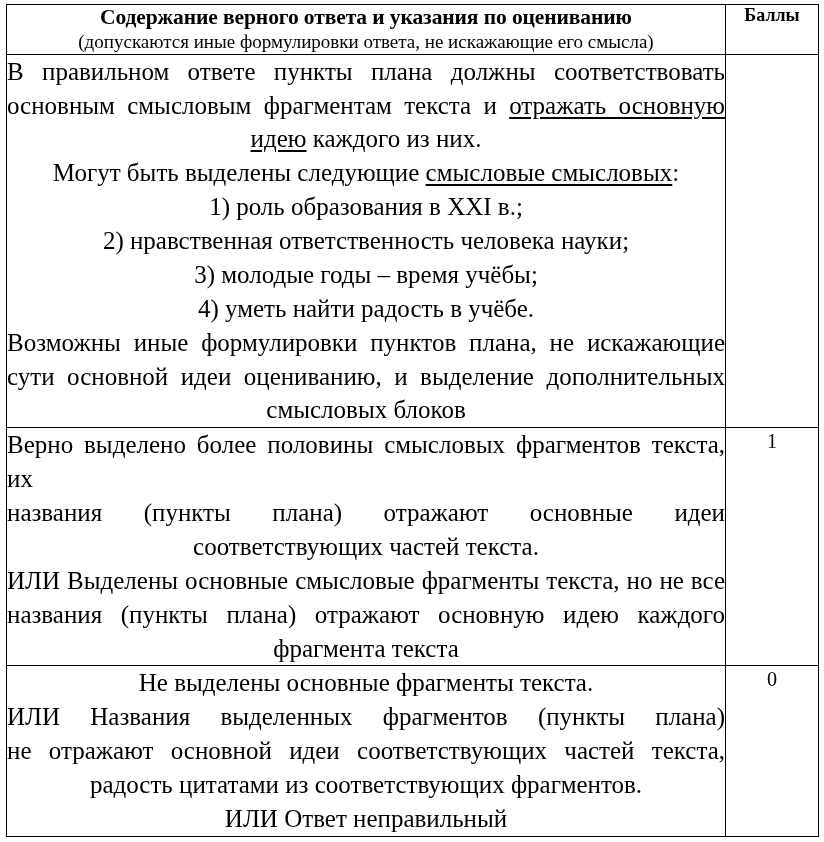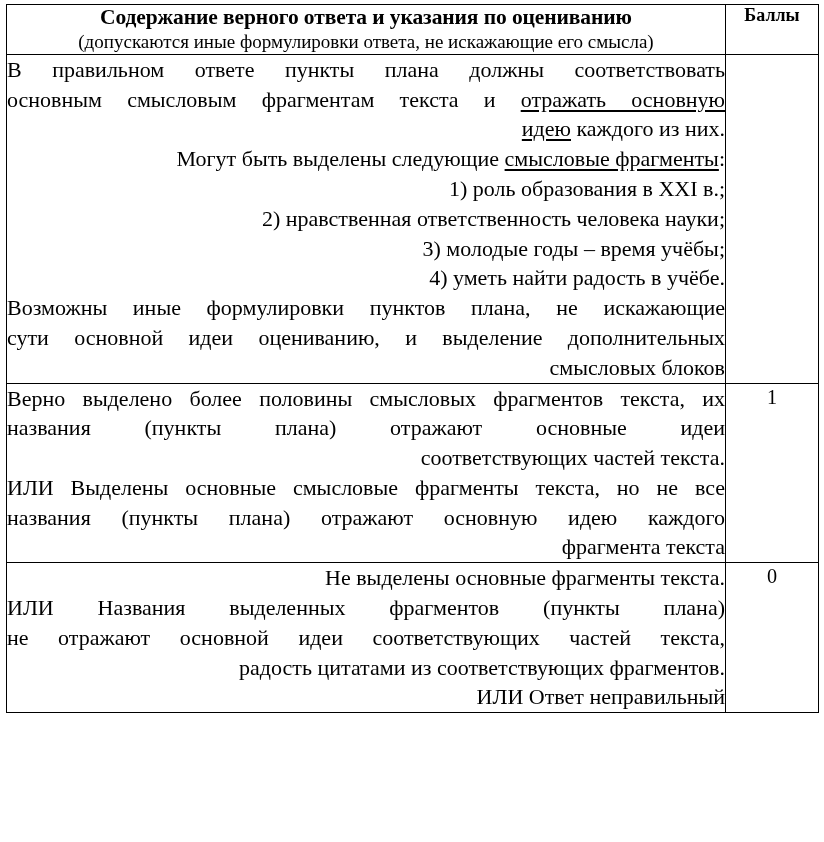--- a/index.html
+++ b/index.html
@@ -68,7 +68,7 @@
   
   .body-cell {
     padding: 4px 9px 5px 9px;
-    font-size: 22px;
+    font-size: 25px;
     line-height: 1.355;
   }
   .score-cell {

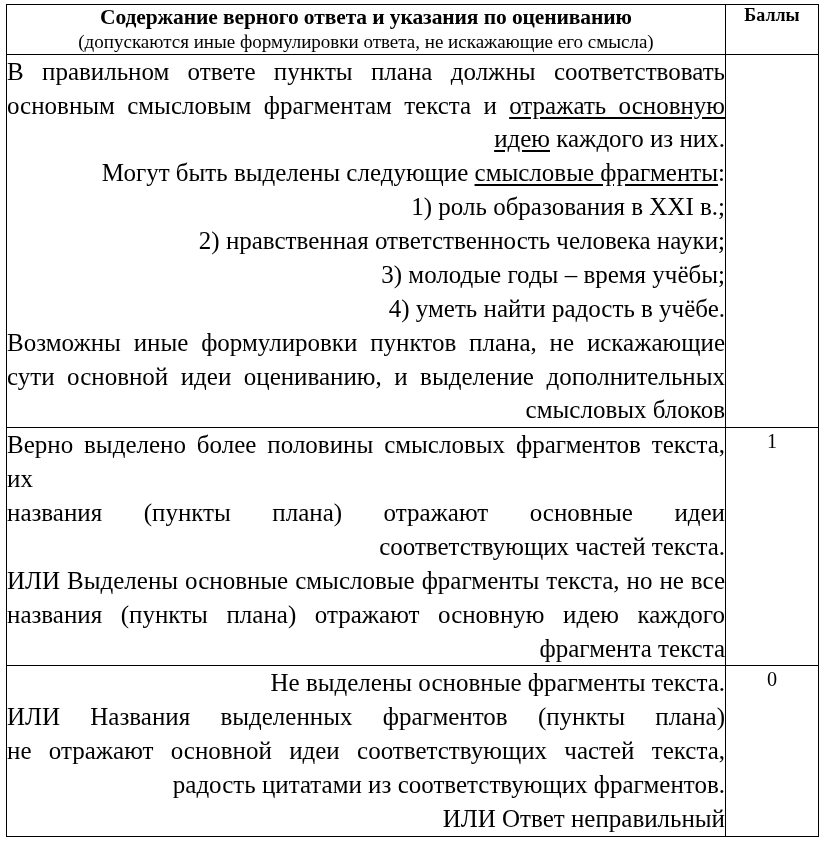--- a/index.html
+++ b/index.html
@@ -87,7 +87,7 @@
     text-align-last: justify;
   }
   p.plain {
-    text-align: right;
+    text-align: center;
   }
 
   .u { text-decoration: underline; text-underline-offset: 2.5px; }

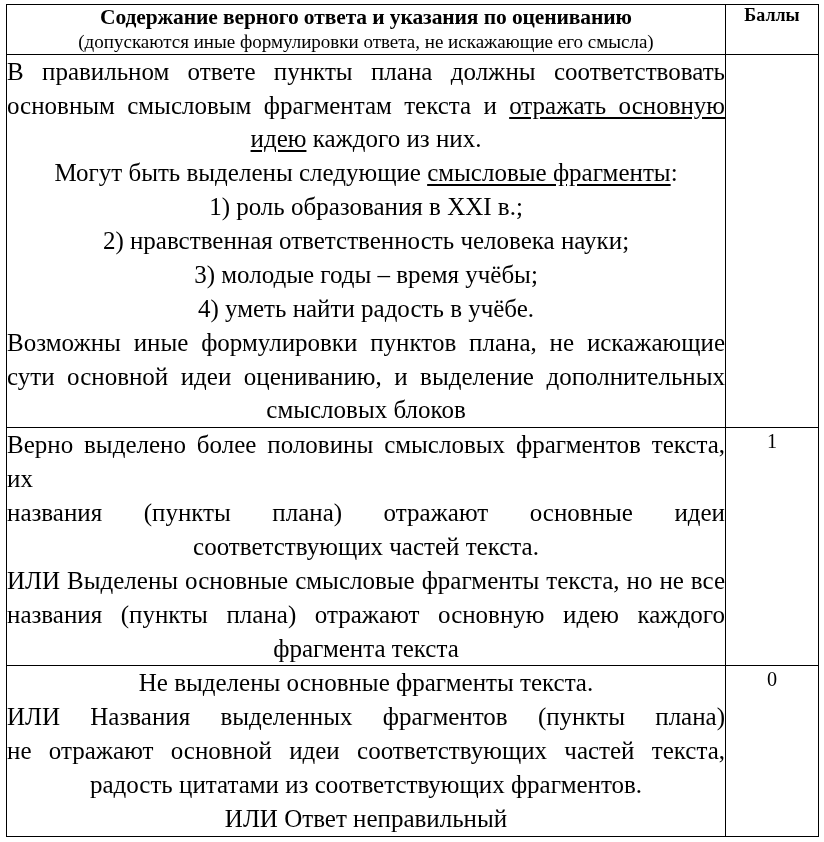--- a/index.html
+++ b/index.html
@@ -132,7 +132,7 @@
             <p class="line just">В правильном ответе пункты плана должны соответствовать</p>
             <p class="line just">основным смысловым фрагментам текста и <span class="u">отражать основную</span></p>
             <p class="line plain"><span class="u">идею</span> каждого из них.</p>
-            <p class="line plain">Могут быть выделены следующие <span class="u">смысловые фрагменты</span>:</p>
+            <p class="line plain">Могут быть выделены следующие <span class="u">смысловые смысловых</span>:</p>
             <p class="line plain">1) роль образования в XXI в.;</p>
             <p class="line plain">2) нравственная ответственность человека науки;</p>
             <p class="line plain">3) молодые годы – время учёбы;</p>

